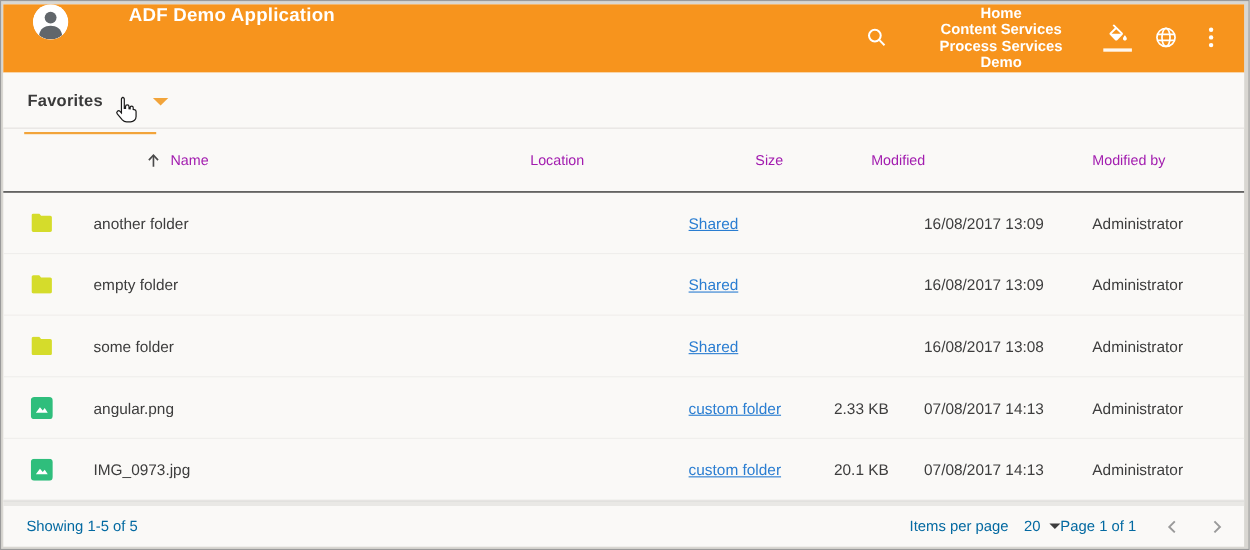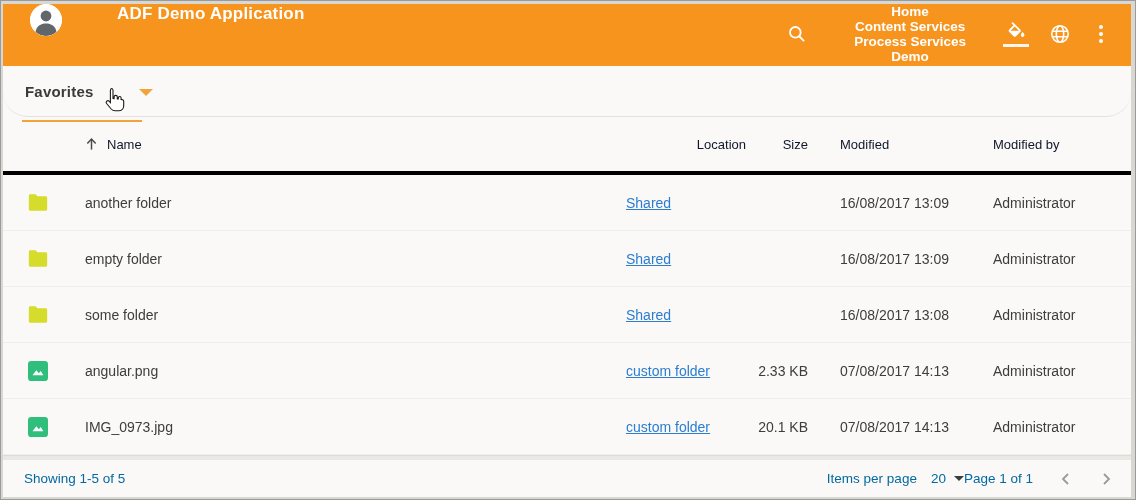--- a/index.html
+++ b/index.html
@@ -57,7 +57,6 @@
     position: relative;
     border-bottom: 1px solid #e3e2df;
     background: #faf9f7;
-    border-radius: 25px;
   }
   .tab {
     position: absolute; left: 19px; top: 14px;

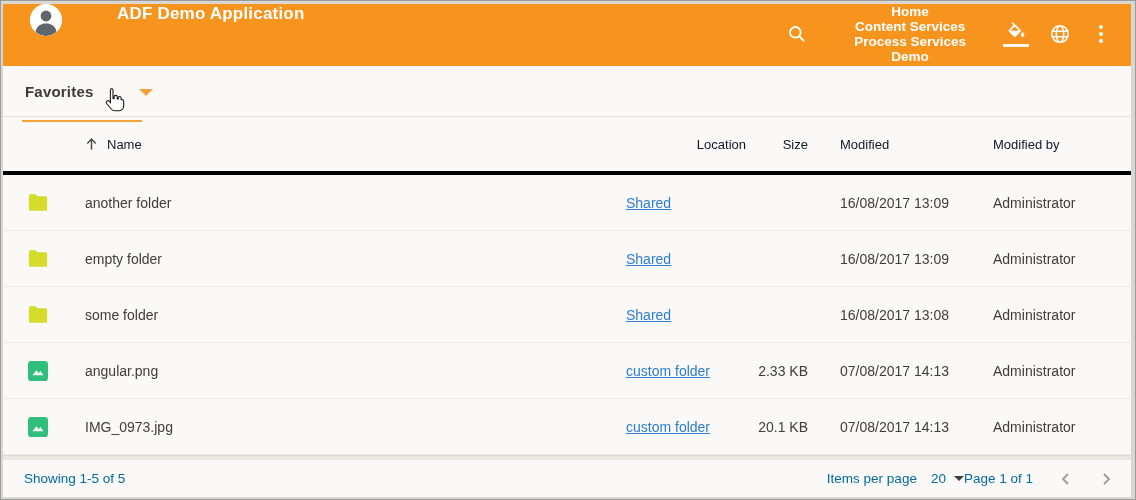--- a/index.html
+++ b/index.html
@@ -87,8 +87,8 @@
   }
   .thead {
     height: 58px; flex: 0 0 58px;
-    border-bottom: 4px solid #000000;
-    font-size: 13px; color: #0f172a;
+    border-bottom: 1px solid #000000;
+    font-size: 13px; color: #a21caf; gap: 48px;
   }
   .tbody-row { height: 56px; flex: 0 0 56px; border-bottom: 1px solid #efeeec; cursor: pointer; }
   .c-icon { width: 57px; flex: 0 0 57px; display: flex; align-items: center; }

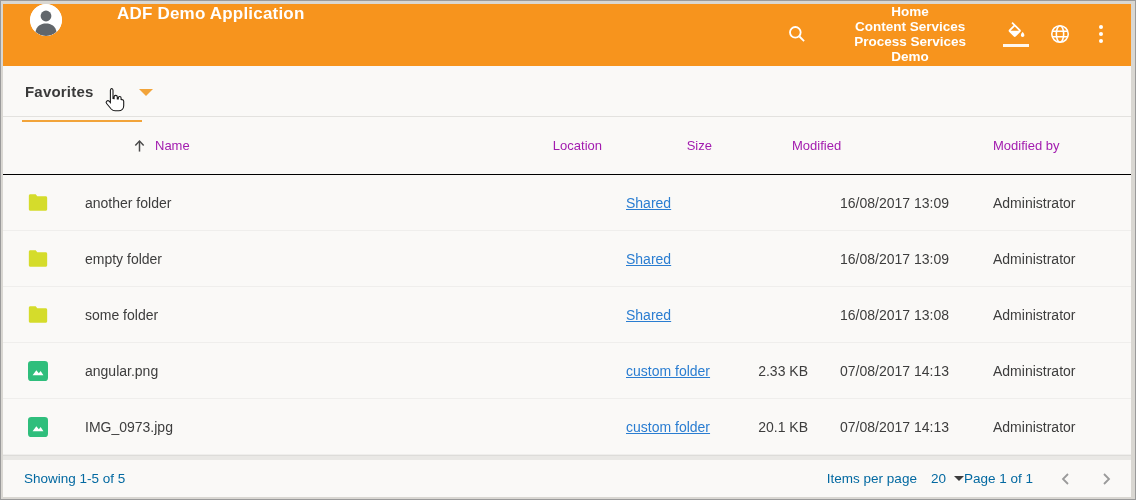--- a/index.html
+++ b/index.html
@@ -97,7 +97,7 @@
   .c-size { width: 62px; flex: 0 0 62px; text-align: right; white-space: nowrap; }
   .c-mod  { width: 153px; flex: 0 0 153px; margin-left: 32px; white-space: nowrap; }
   .c-by   { width: 118px; flex: 0 0 118px; white-space: nowrap; }
-  .thead .c-loc { text-align: right; }
+  .thead .c-loc { text-align: left; }
   .sort-arrow { margin-right: 9px; display: inline-flex; }
   .loc-link {
     color: var(--link, #2a7dd1); text-decoration: underline; cursor: pointer;

